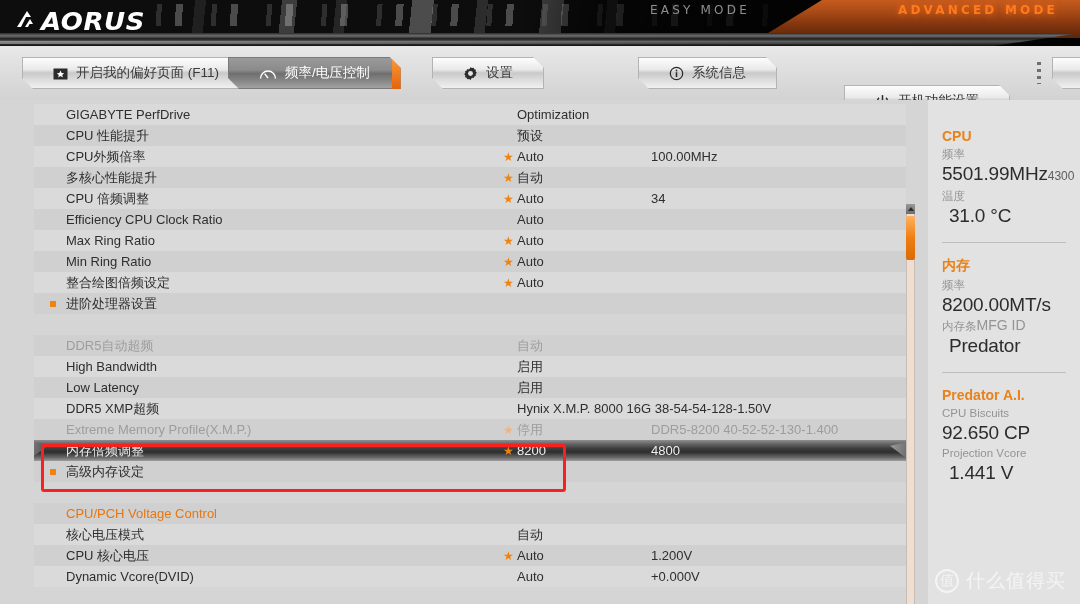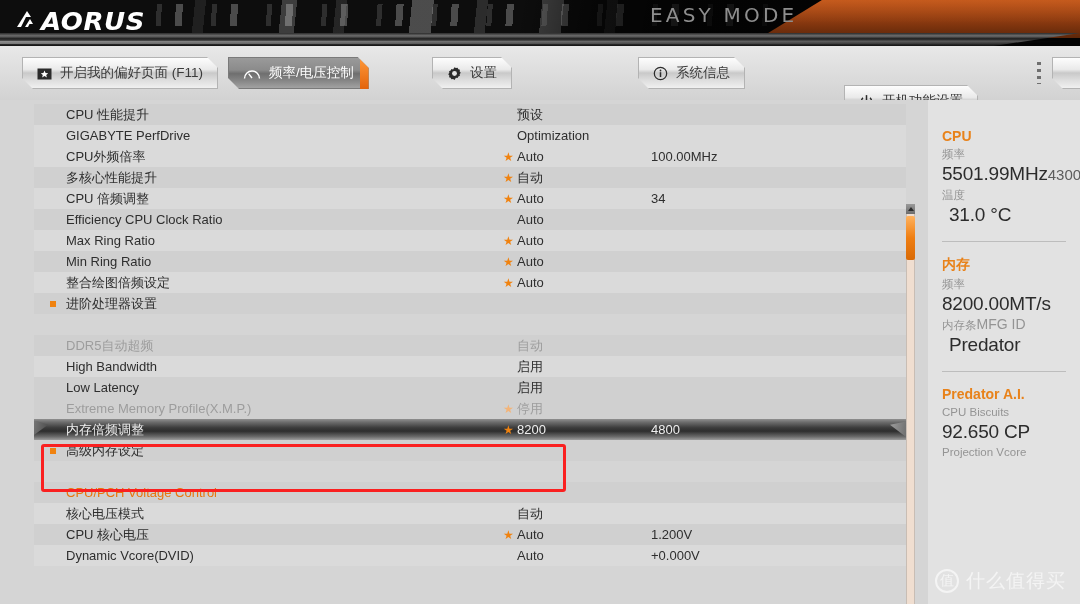--- a/index.html
+++ b/index.html
@@ -56,7 +56,7 @@
   }
   .mode-label{
     position:absolute; top:3px;
-    font-size:20px; letter-spacing:3.2px; font-weight:400;
+    font-size:12px; letter-spacing:3.2px; font-weight:400;
     font-family:"DejaVu Sans",sans-serif;
   }
   .mode-easy{ left:650px; color:#8e8e8e; }

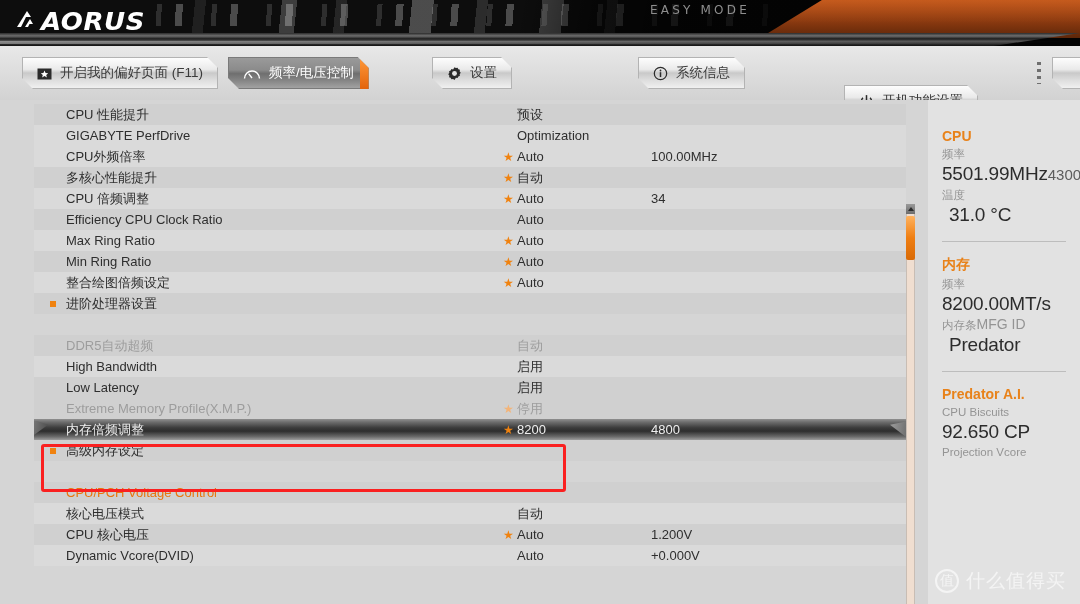--- a/index.html
+++ b/index.html
@@ -286,6 +286,7 @@
   <div class="adv-wedge-glow"></div>
 
   <div class="mode-label mode-easy">EASY MODE</div>
+  <div class="mode-label mode-adv">ADVANCED MODE</div>
 
   <div class="logo">
     <span>

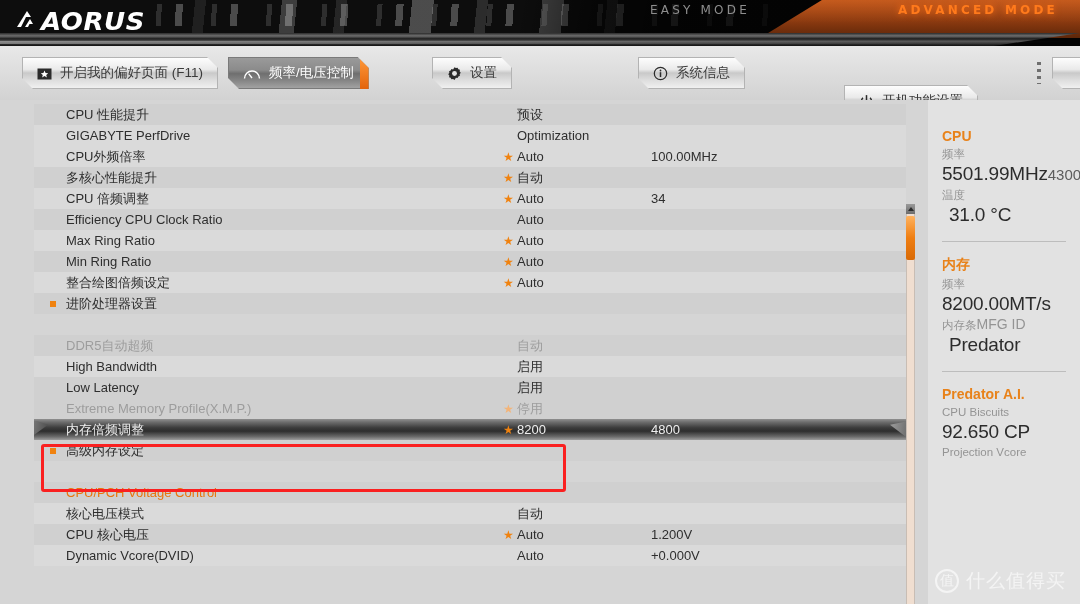--- a/index.html
+++ b/index.html
@@ -97,7 +97,7 @@
   .tab{
     position:absolute; top:11px; height:32px;
     display:flex; align-items:center; justify-content:space-between; gap:8px;
-    padding:0 14px;
+    padding:0 30px;
     font-size:13.5px;
     color:#3a3a3a;
     background:linear-gradient(180deg,#fdfdfd 0%,#eaeaea 38%,#c9c9c9 50%,#dcdcdc 72%,#f0f0f0 100%);

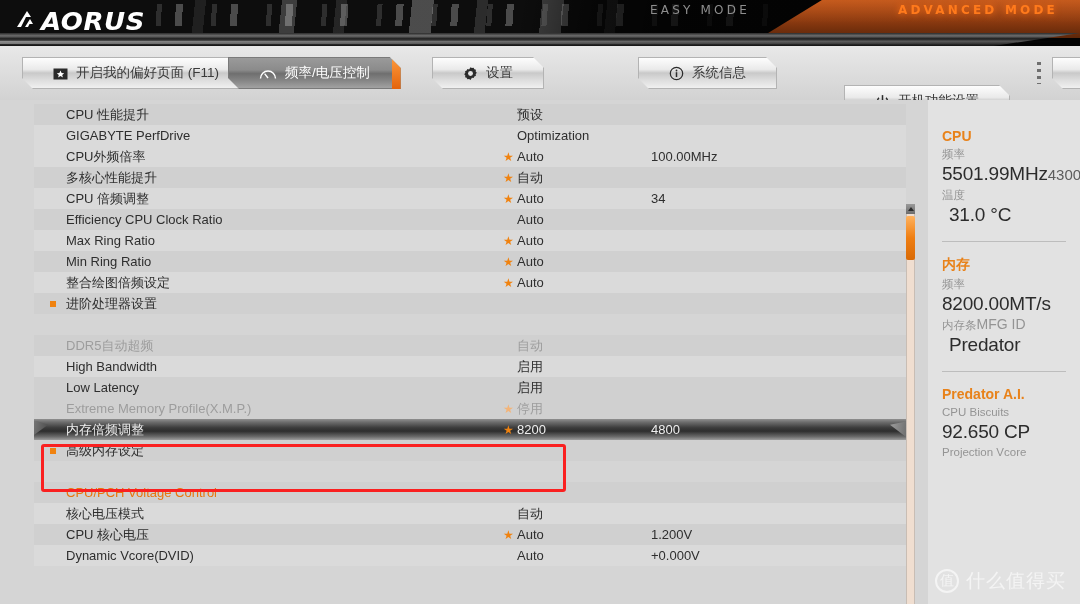--- a/index.html
+++ b/index.html
@@ -361,13 +361,13 @@
 
 <div class="content">
   <div class="list" id="settings-list">
+      <div class="row">
+        <span class="c-label">GIGABYTE PerfDrive</span>
+        <span class="c-value">Optimization</span>
+      </div>
       <div class="row alt">
         <span class="c-label">CPU 性能提升</span>
         <span class="c-value">预设</span>
-      </div>
-      <div class="row">
-        <span class="c-label">GIGABYTE PerfDrive</span>
-        <span class="c-value">Optimization</span>
       </div>
       <div class="row">
         <span class="c-star">★</span>

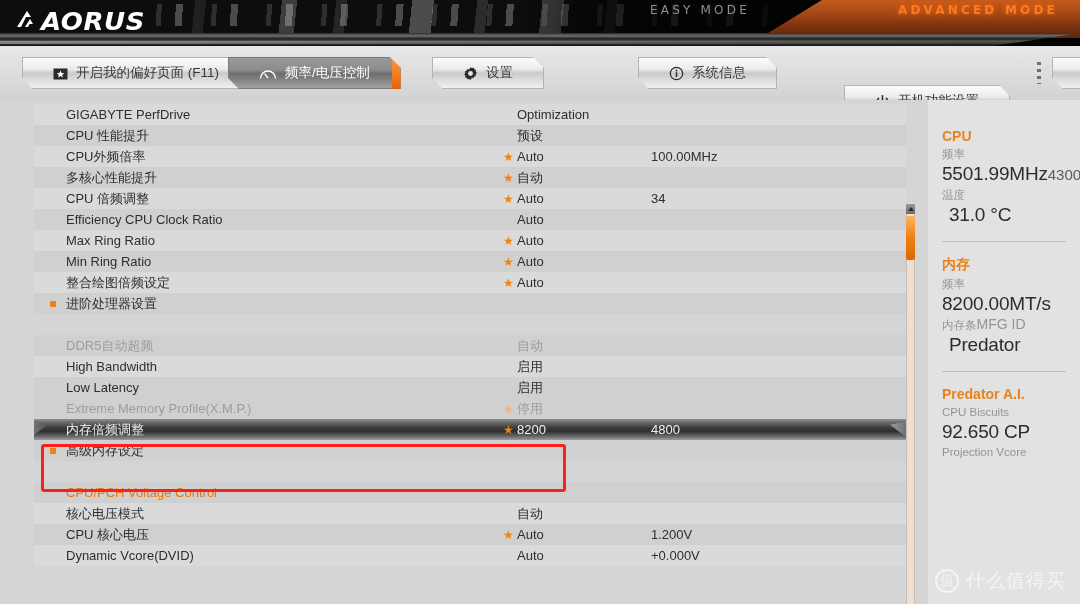--- a/index.html
+++ b/index.html
@@ -250,7 +250,7 @@
     font-size:19px; color:#2c2c2c; line-height:24px; white-space:nowrap;
     letter-spacing:-.2px;
   }
-  .sb-big .unit-sm{ font-size:15px; color:#5d5d5d; letter-spacing:0; }
+  .sb-big .unit-sm{ font-size:12px; color:#5d5d5d; letter-spacing:0; }
   .sb-big.indent{ padding-left:7px; }
   .sb-divider{
     width:124px; height:1px; background:#bdbdbd; margin:14px 0 14px 0;

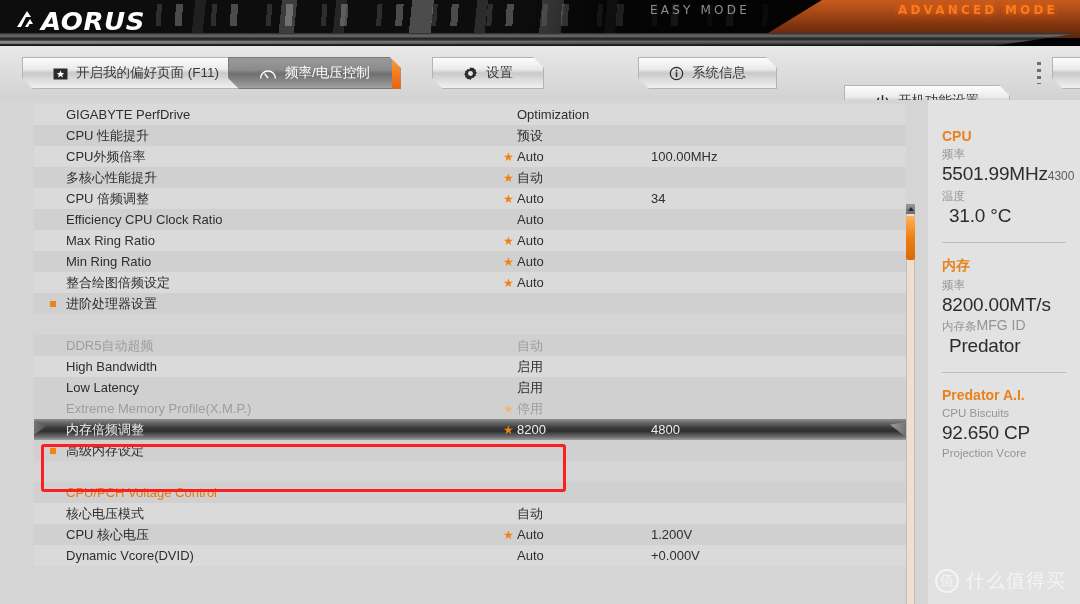--- a/index.html
+++ b/index.html
@@ -426,6 +426,10 @@
         <span class="c-label">Low Latency</span>
         <span class="c-value">启用</span>
       </div>
+      <div class="row">
+        <span class="c-label">DDR5 XMP超频</span>
+        <span class="c-value">Hynix X.M.P. 8000 16G 38-54-54-128-1.50V</span>
+      </div>
       <div class="row alt dim">
         <span class="c-star">★</span>
         <span class="c-label">Extreme Memory Profile(X.M.P.)</span>

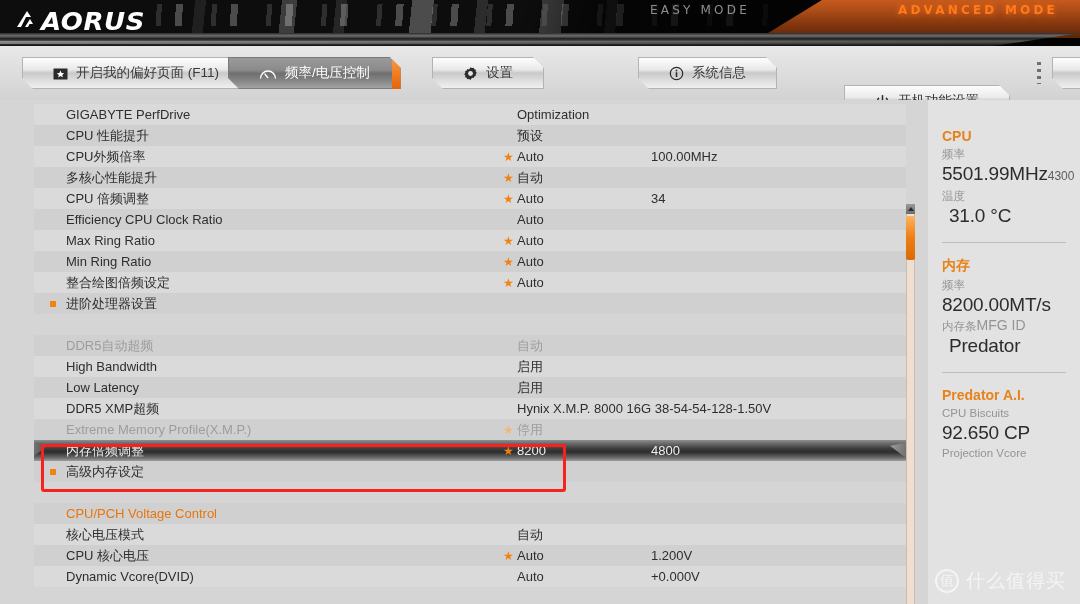--- a/index.html
+++ b/index.html
@@ -434,6 +434,7 @@
         <span class="c-star">★</span>
         <span class="c-label">Extreme Memory Profile(X.M.P.)</span>
         <span class="c-value">停用</span>
+        <span class="c-value2">DDR5-8200 40-52-52-130-1.400</span>
       </div>
       <div class="row selected">
         <span class="c-star">★</span>

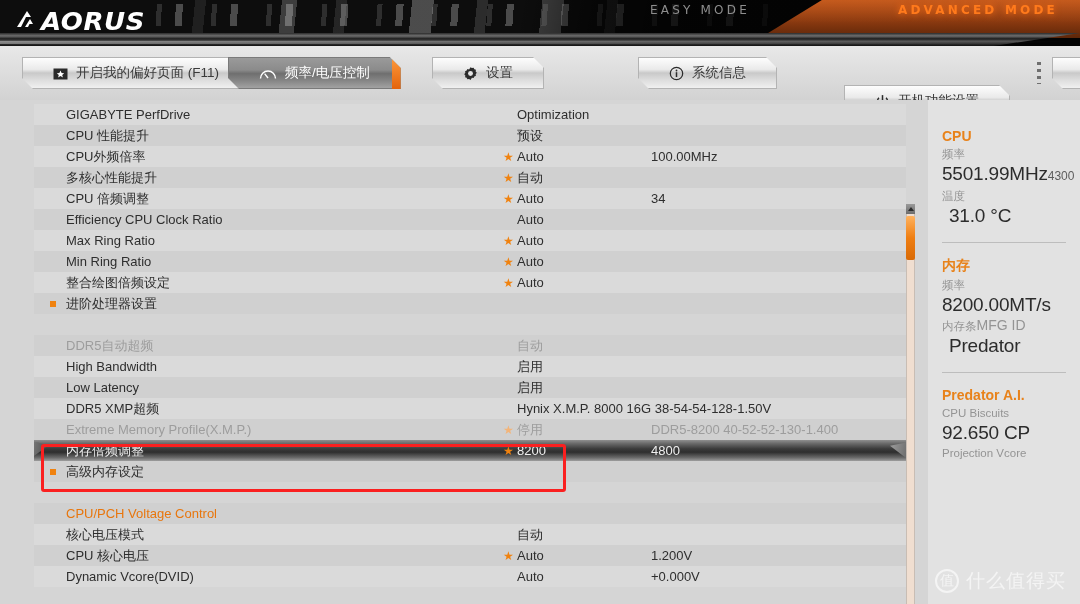--- a/index.html
+++ b/index.html
@@ -512,6 +512,7 @@
     <div class="sb-key">CPU Biscuits</div>
     <div class="sb-big">92.650 CP</div>
     <div class="sb-key">Projection Vcore</div>
+    <div class="sb-big indent">1.441 V</div>
   </div>
 
 </div>

